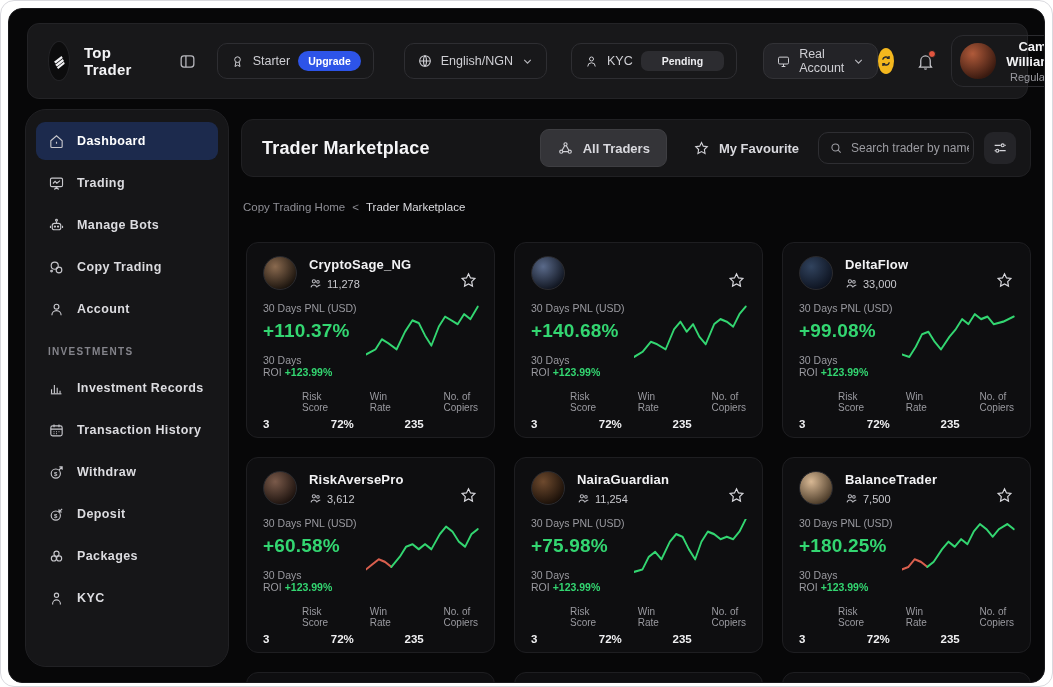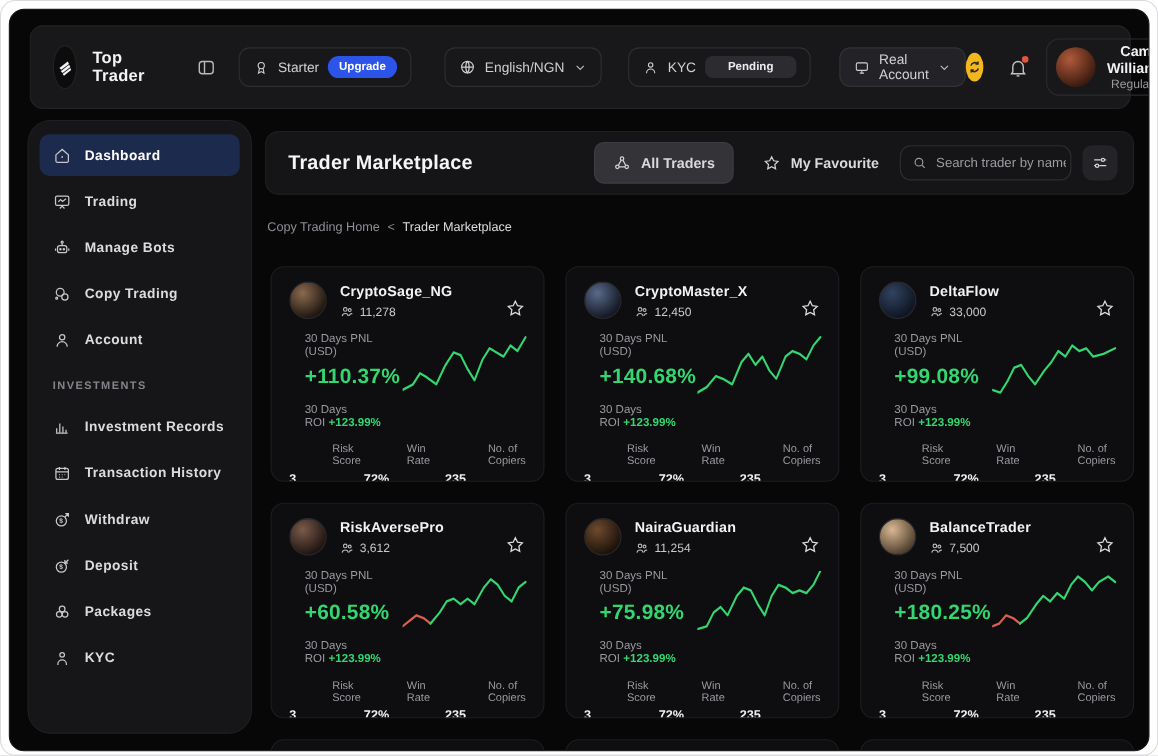--- a/index.html
+++ b/index.html
@@ -412,20 +412,6 @@
         <div class="card">
           <div class="card-head">
       <span class="avatar" style="background:radial-gradient(circle at 35% 30%, #5a6a8a, #101520 78%);"></span>
-      <span class="card-id">
-        <div class="trader-name">CryptoMaster_X</div>
-        <div class="followers">
-          <span class="icon">
-                  <svg width="13" height="13" viewBox="0 0 24 24" fill="none" stroke="currentColor" stroke-width="1.9">
-                    <circle cx="9" cy="8" r="3"></circle>
-                    <path d="M3.8 19a5.3 5.3 0 0 1 10.4 0"></path>
-                    <circle cx="16.5" cy="9" r="2.4"></circle>
-                    <path d="M15.5 18.6a4.6 4.6 0 0 1 5.4-3.4"></path>
-                  </svg>
-                </span>
-          <span>12,450</span>
-              </div>
-      </span>
       <span class="fav-star">
         <svg width="19" height="19" viewBox="0 0 24 24" fill="none" stroke="currentColor" stroke-width="1.5">
                 <path d="M12 3.6l2.5 5.1 5.6.8-4.05 3.95.95 5.6L12 16.4l-5 2.65.95-5.6L3.9 9.5l5.6-.8z"></path>

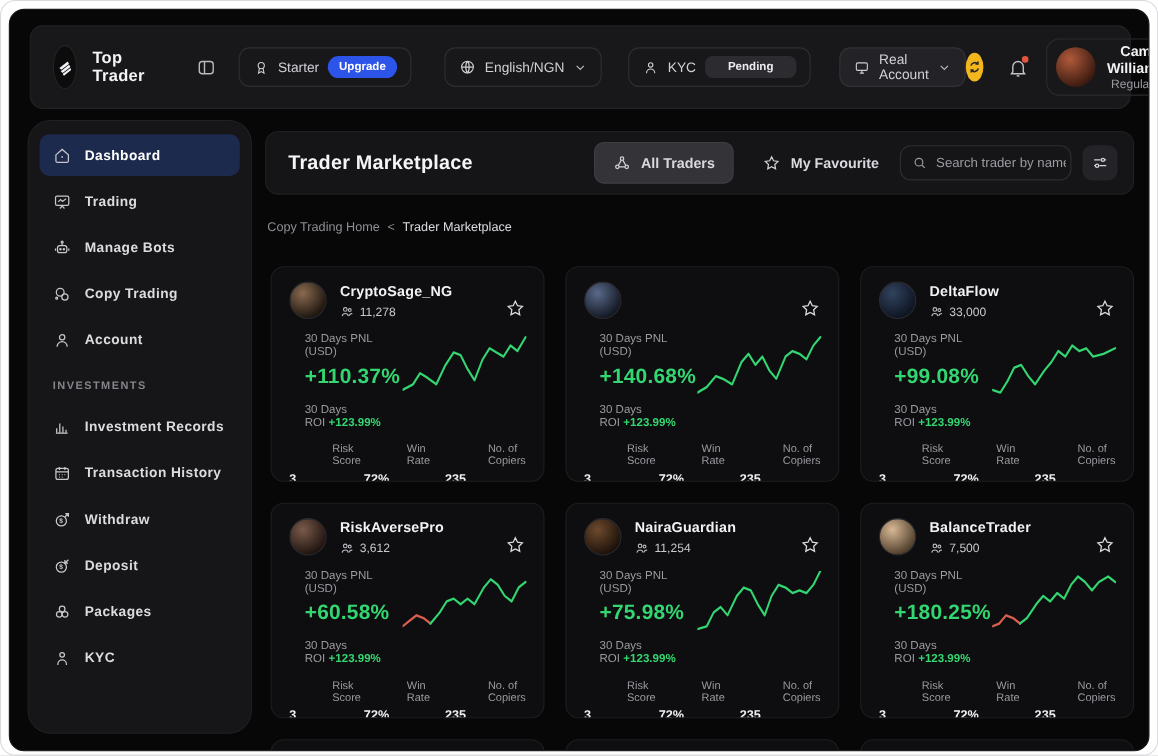--- a/index.html
+++ b/index.html
@@ -68,7 +68,7 @@
   .followers .icon { color:#b9b9bf; display:flex; }
   .fav-star { margin-left:auto; color:#d9d9de; cursor:pointer; display:flex; }
   .card-mid { display:flex; margin-top:12px; }
-  .pnl-col { flex:1;margin-left:14px; }
+  .pnl-col { flex:1; }
   .pnl-label { color:#9a9aa0; font-size:10.5px; }
   .pnl-value { color:#33d671; font-size:19px; font-weight:bold; margin-top:6px; letter-spacing:.2px; }
   .roi-line { margin-top:12px; font-size:10.5px; color:#9a9aa0; }

